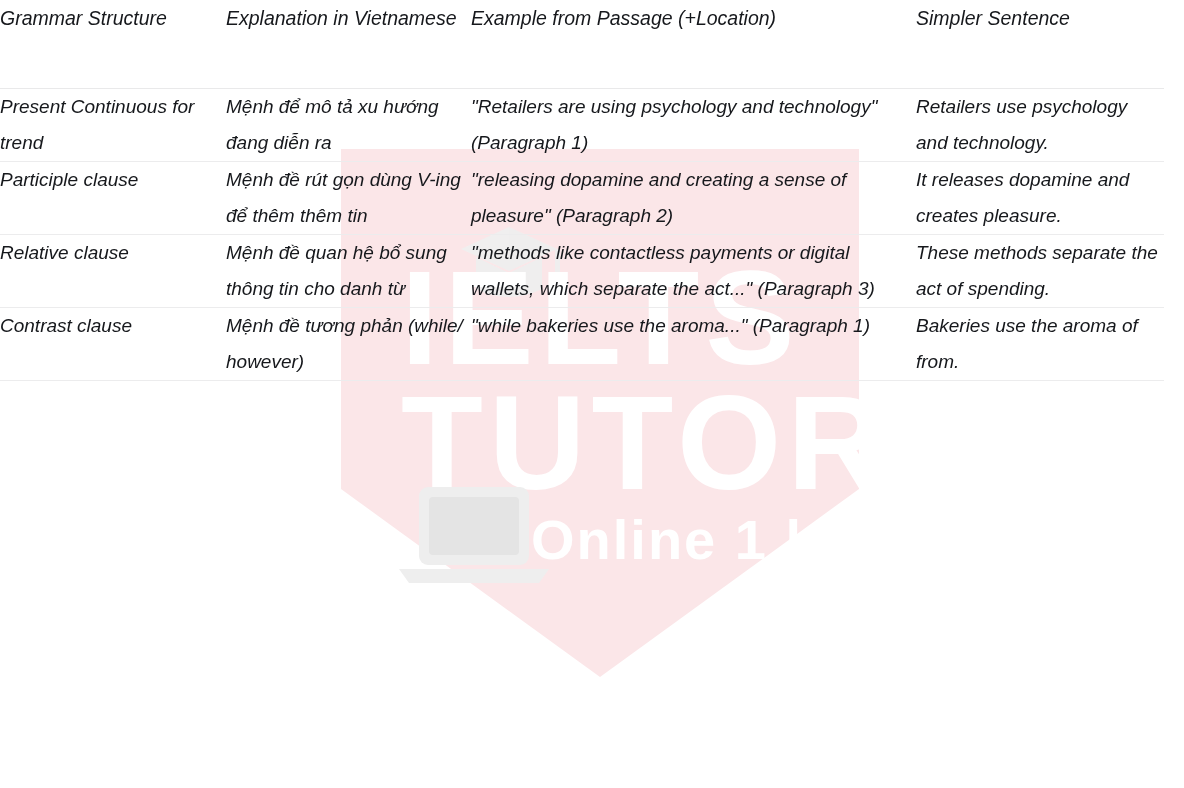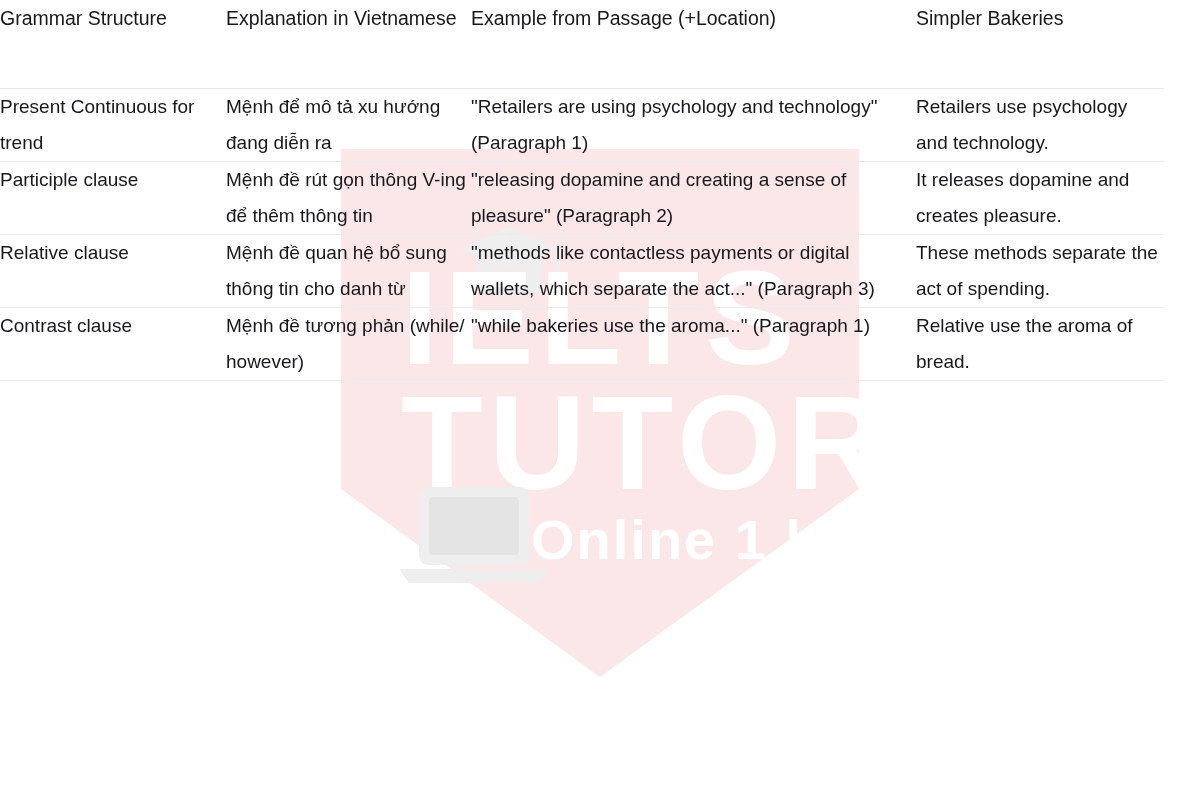--- a/index.html
+++ b/index.html
@@ -59,6 +59,7 @@
     padding: 0;
     background: transparent;
     border: 0;
+    font-style: italic;
   }
 
   thead th {

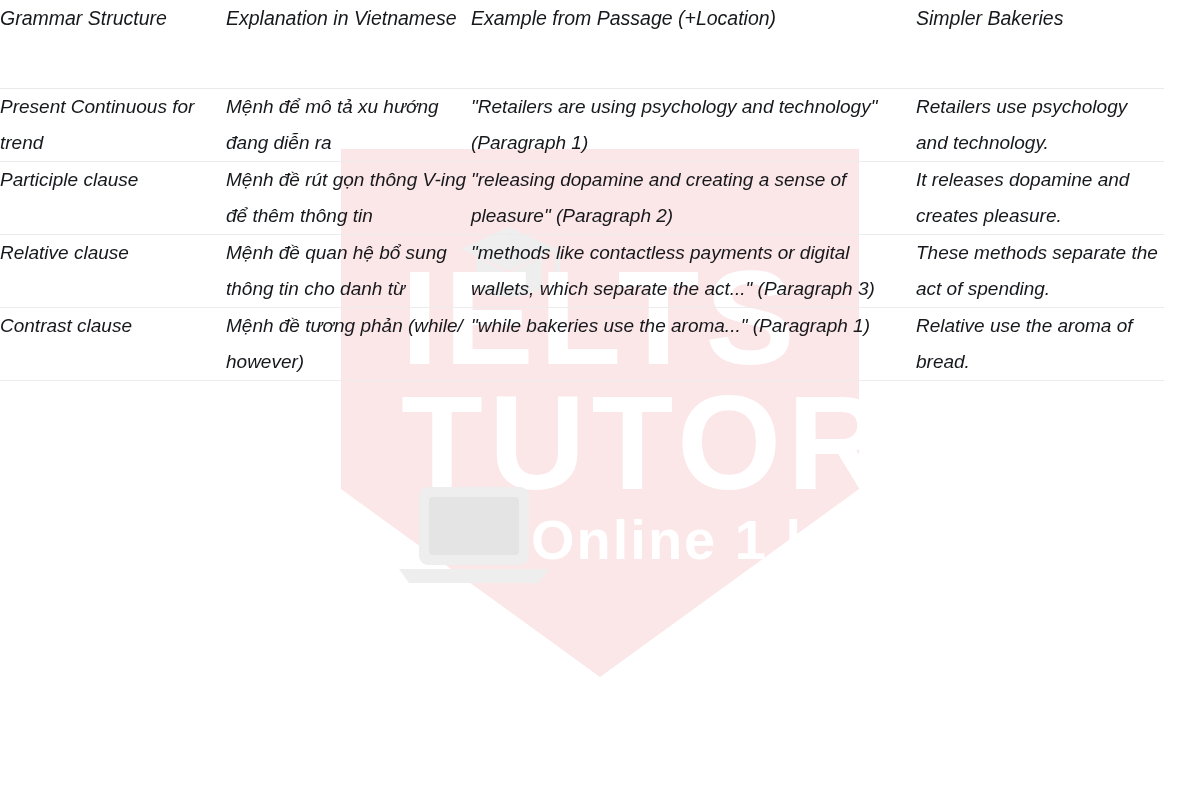--- a/index.html
+++ b/index.html
@@ -138,7 +138,7 @@
         <th class="h-1">Grammar Structure</th>
         <th class="h-2">Explanation in Vietnamese</th>
         <th class="h-3">Example from Passage (+Location)</th>
-        <th class="h-4">Simpler Bakeries</th>
+        <th class="h-4">Simpler Sentence</th>
       </tr>
     </thead>
     <tbody>

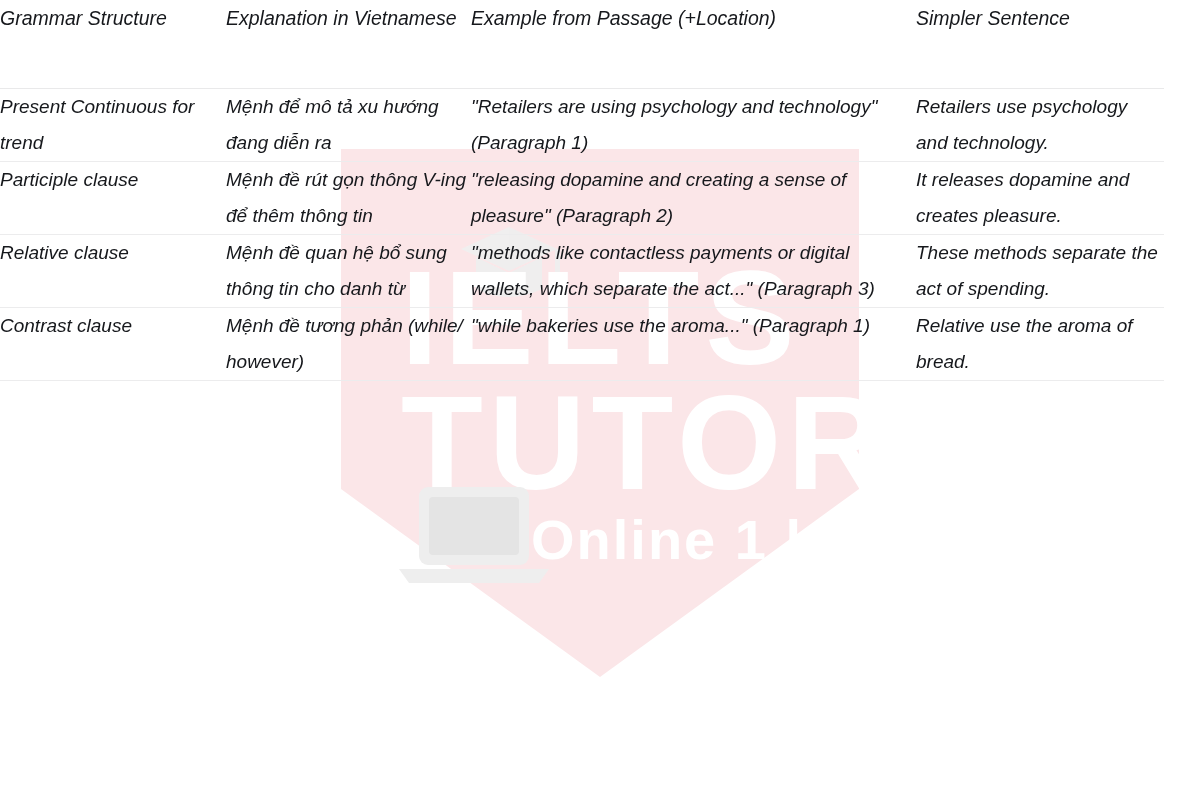--- a/index.html
+++ b/index.html
@@ -150,7 +150,7 @@
       </tr>
       <tr class="r2">
         <td class="col-1">Participle clause</td>
-        <td class="col-2">Mệnh đề rút gọn thông V-ing để thêm thông tin</td>
+        <td class="col-2">Mệnh đề rút gọn dùng V-ing để thêm thêm tin</td>
         <td class="col-3">"releasing dopamine and creating a sense of pleasure" (Paragraph 2)</td>
         <td class="col-4">It releases dopamine and creates pleasure.</td>
       </tr>

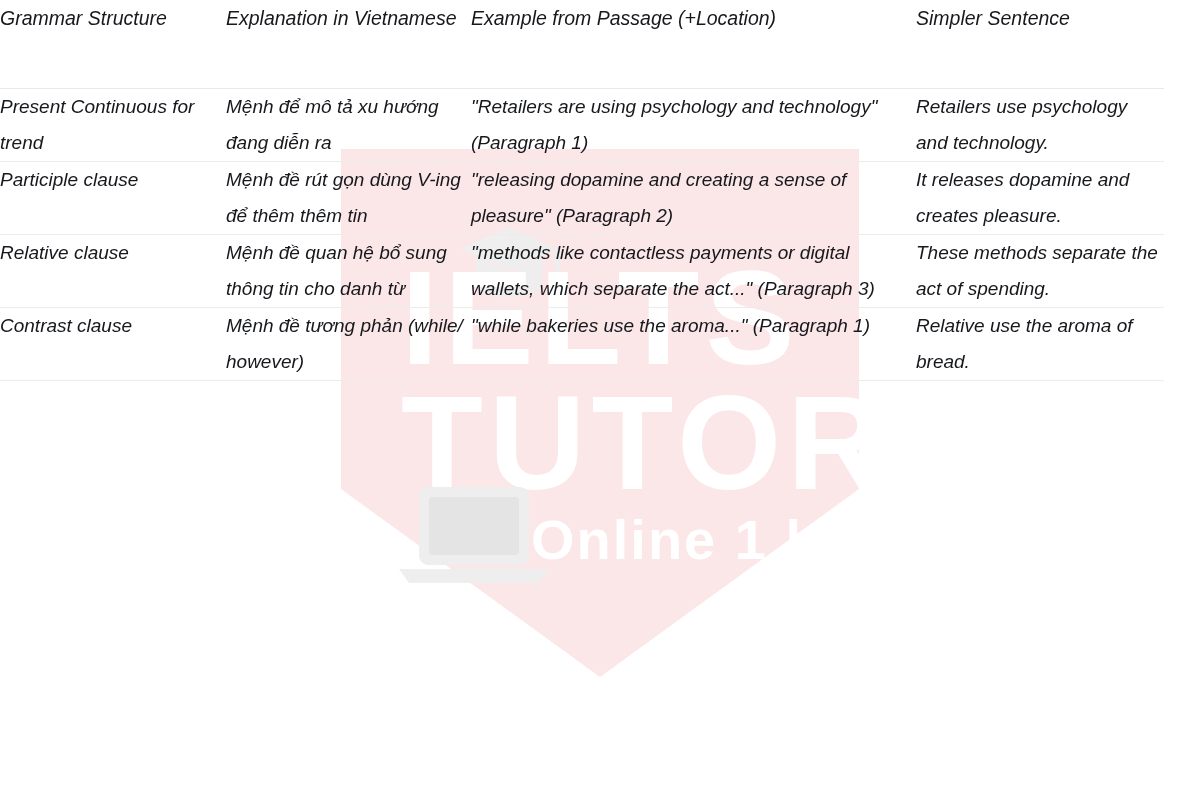--- a/index.html
+++ b/index.html
@@ -164,7 +164,7 @@
         <td class="col-1">Contrast clause</td>
         <td class="col-2">Mệnh đề tương phản (while/ however)</td>
         <td class="col-3">"while bakeries use the aroma..." (Paragraph 1)</td>
-        <td class="col-4">Relative use the aroma of bread.</td>
+        <td class="col-4">Bakeries use the aroma of from.</td>
       </tr>
     </tbody>
   </table>

